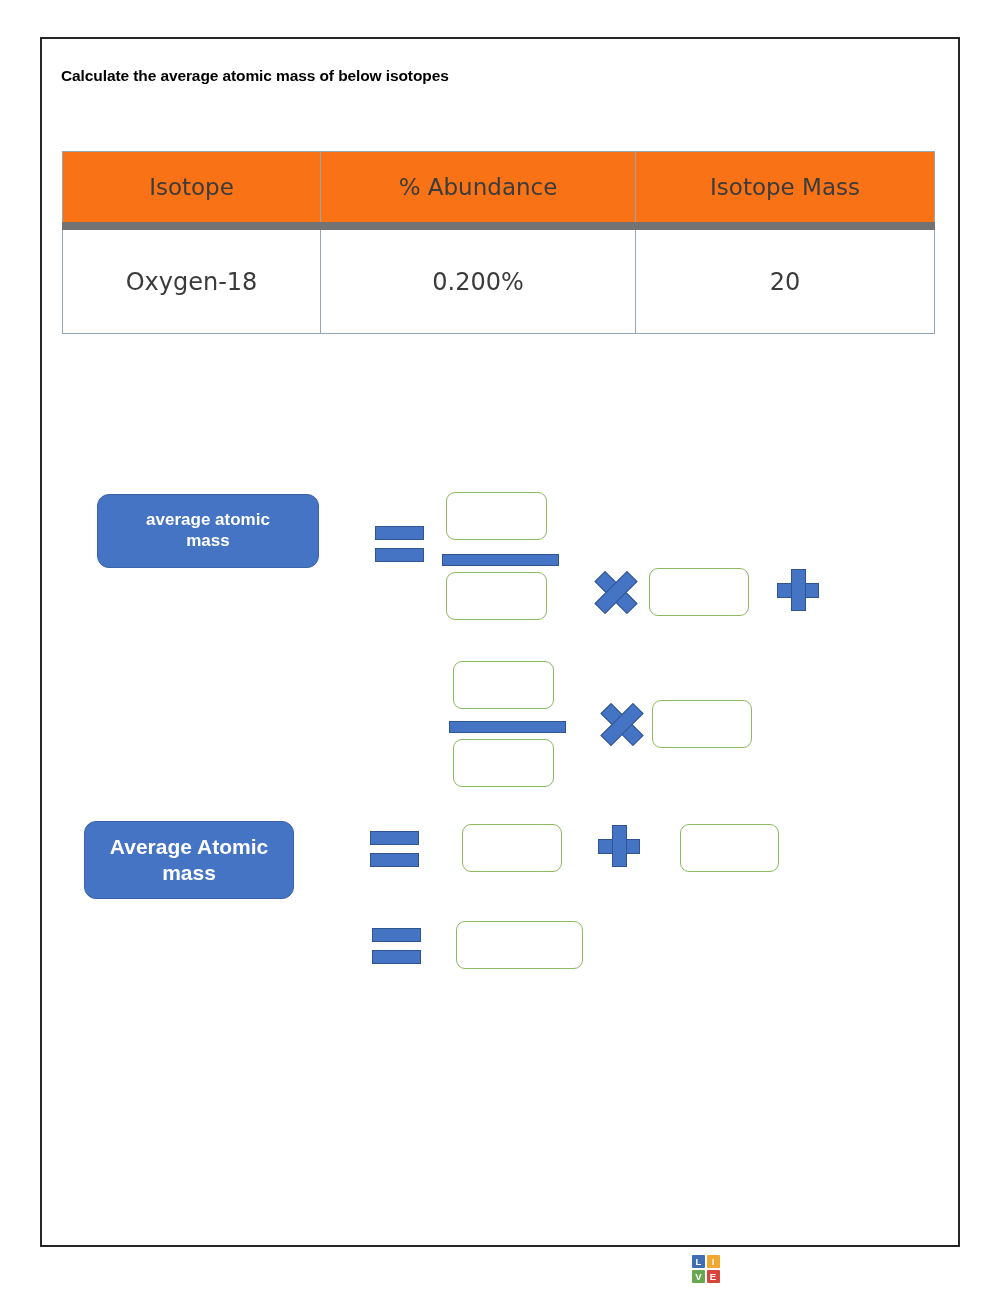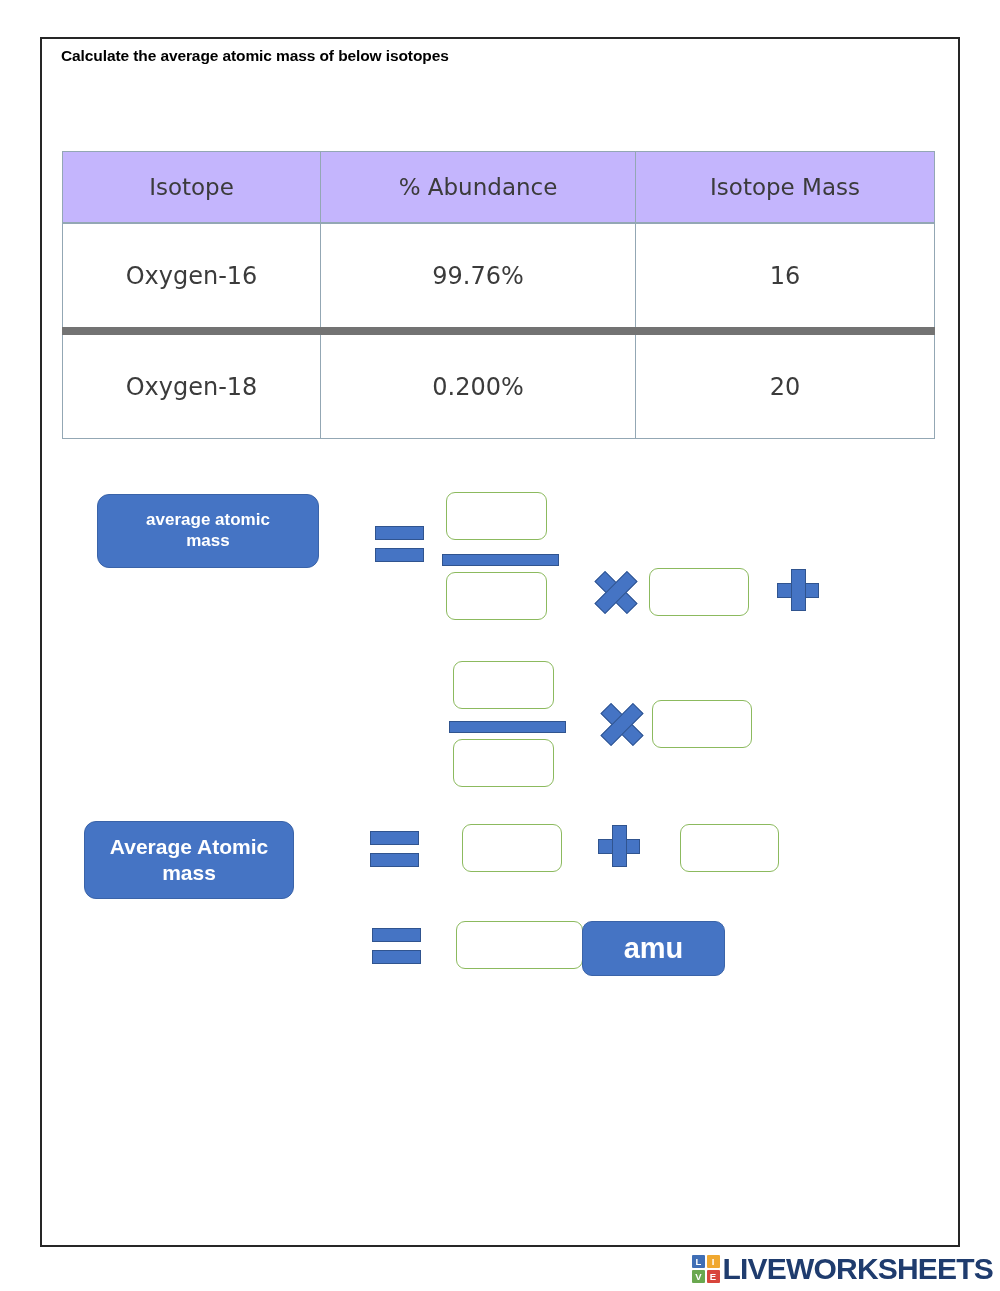--- a/index.html
+++ b/index.html
@@ -32,7 +32,7 @@
   #instruction-title {
     position: absolute;
     left: 19px;
-    top: 8px;
+    top: 28px;
     font-size: 15.5px;
     font-weight: bold;
     color: #000000;

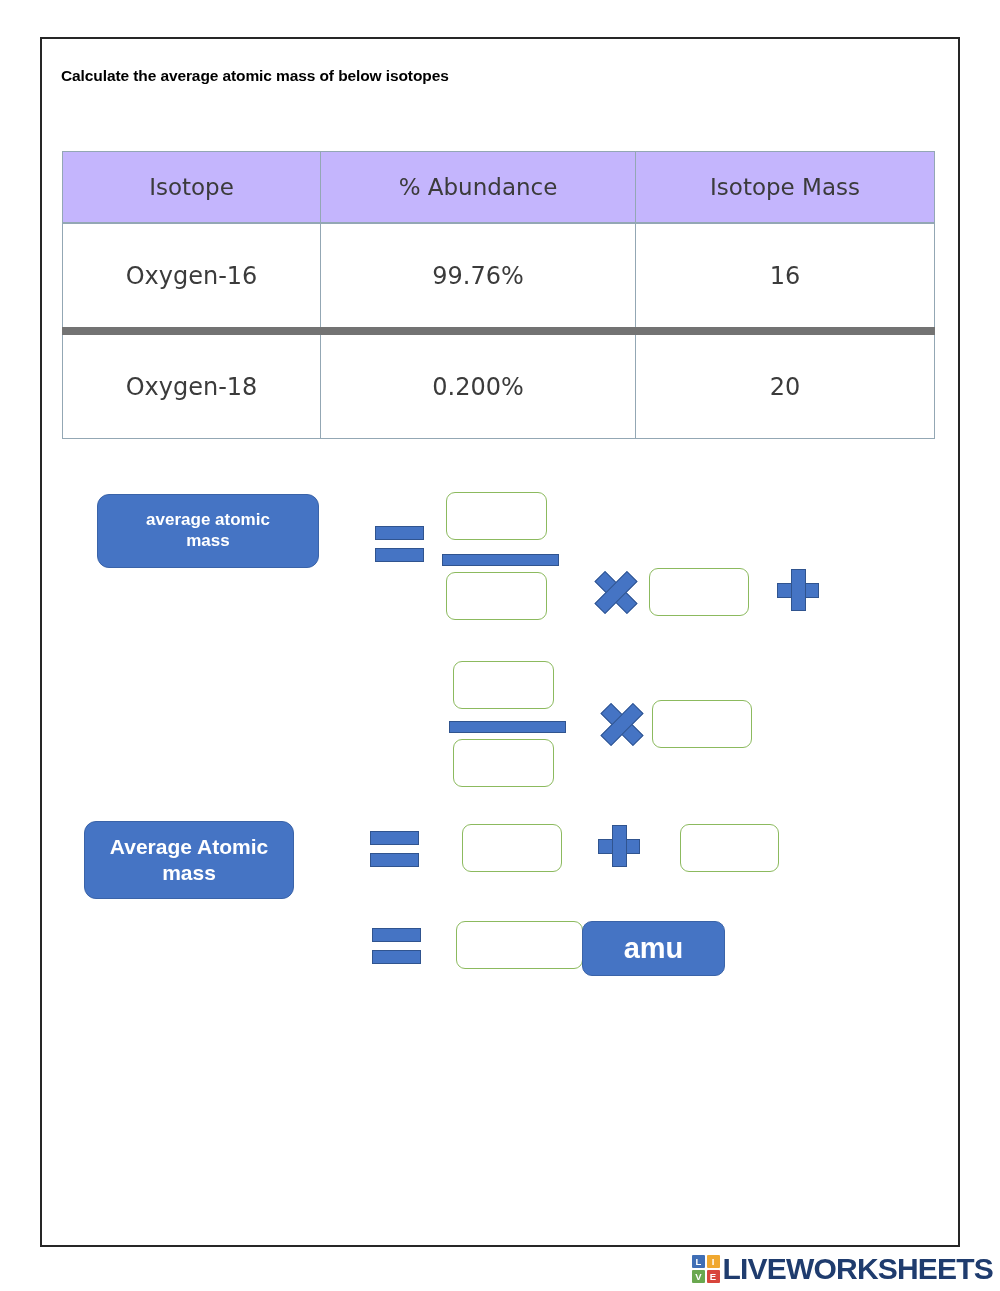--- a/index.html
+++ b/index.html
@@ -62,7 +62,7 @@
     font-weight: normal;
   }
   #isotope-table thead th {
-    background: #c4b5fd;
+    background: #f97316;
     height: 68px;
     font-size: 23px;
     border-bottom: 2px solid #93a7b4;

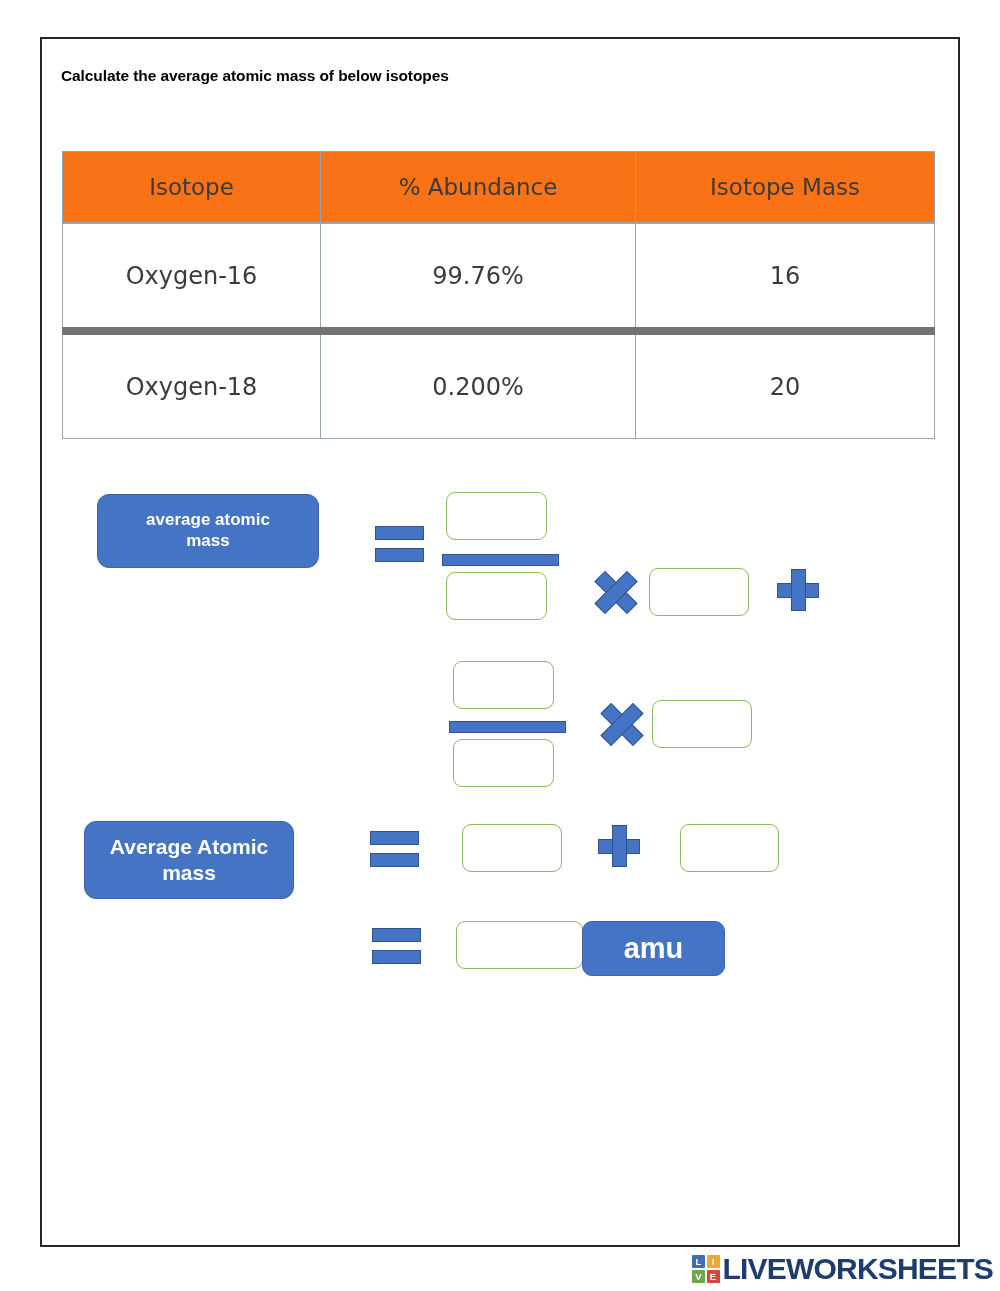--- a/index.html
+++ b/index.html
@@ -273,11 +273,6 @@
       </tr>
     </thead>
     <tbody>
-      <tr>
-        <td>Oxygen-16</td>
-        <td>99.76%</td>
-        <td>16</td>
-      </tr>
       <tr class="row-sep">
         <td>Oxygen-18</td>
         <td>0.200%</td>

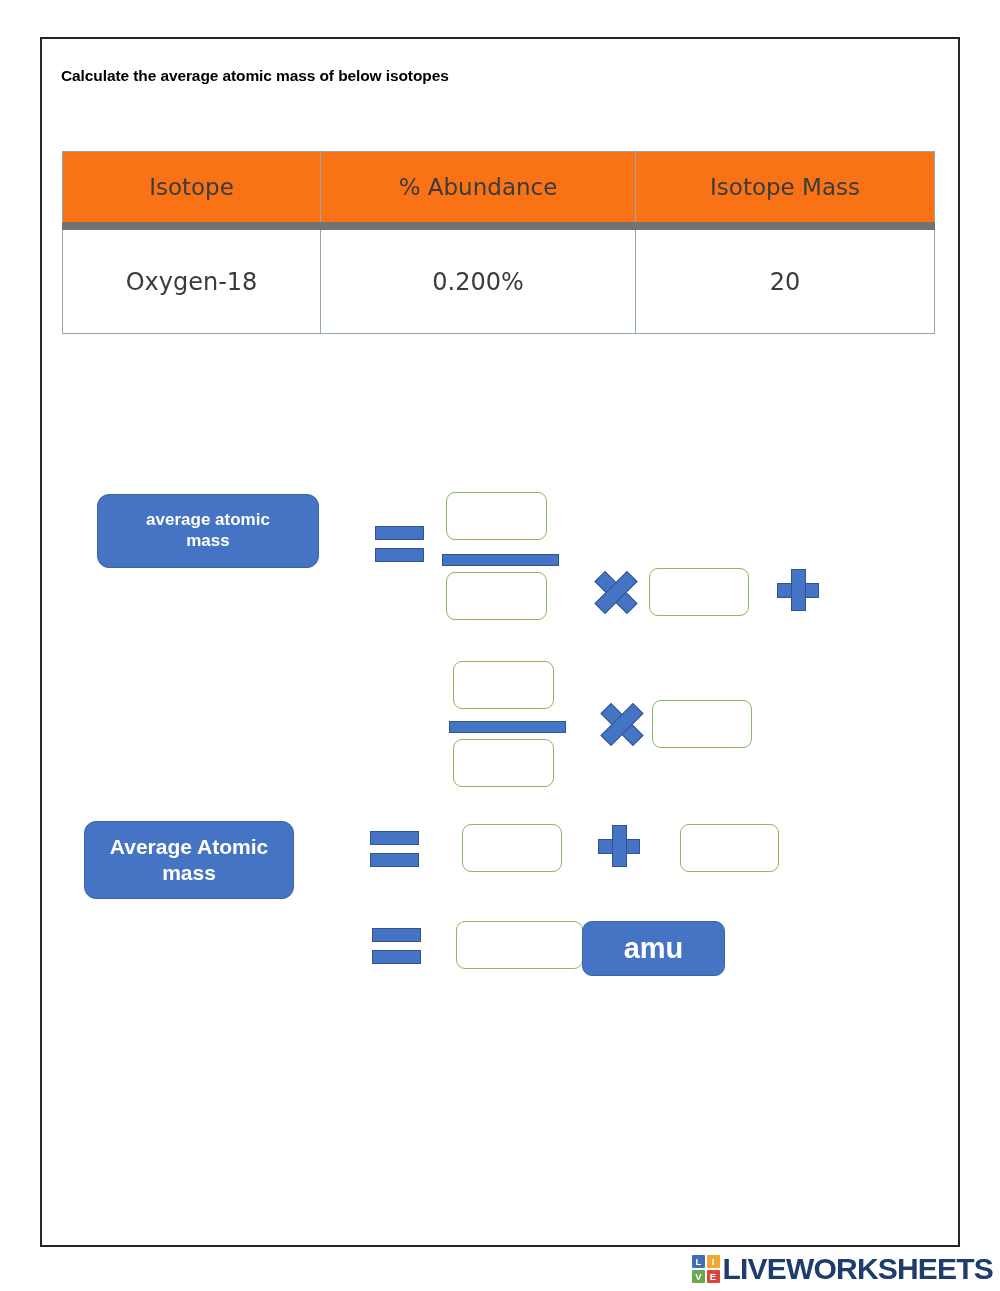--- a/index.html
+++ b/index.html
@@ -346,7 +346,6 @@
 
     <input class="answer-box" type="text" style="left: 414px; top: 875px; width: 127px; height: 48px;" placeholder="">
 
-    <div class="blue-label" id="label-amu">amu</div>
 
   </div>
 </div>

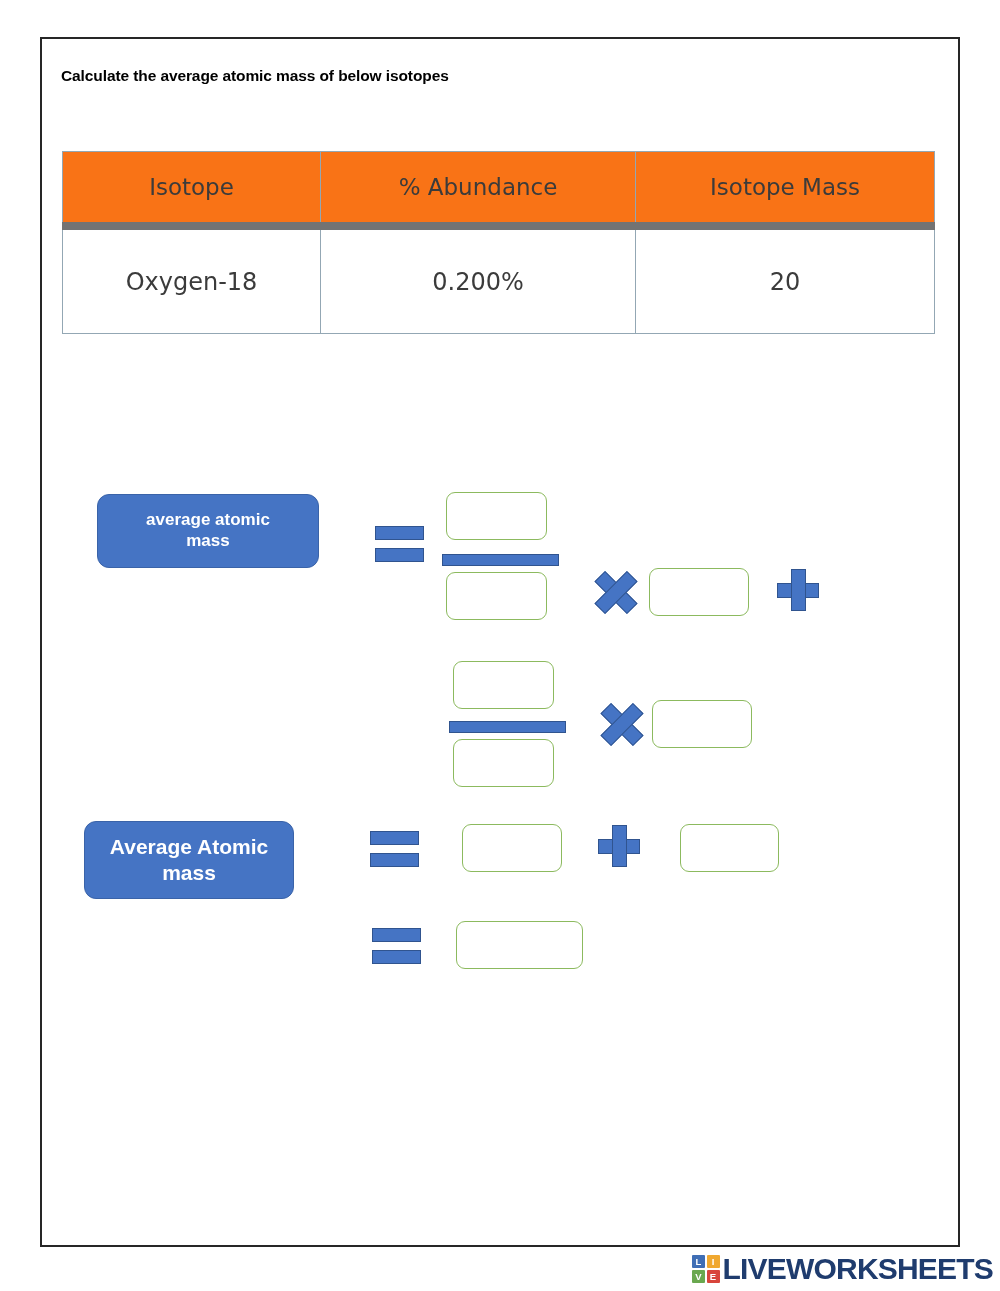--- a/index.html
+++ b/index.html
@@ -357,7 +357,6 @@
     <div class="tile t2">V</div>
     <div class="tile t3">E</div>
   </div>
-  <div id="logo-wordmark">LIVEWORKSHEETS</div>
 </div>
 
 </body></html>

